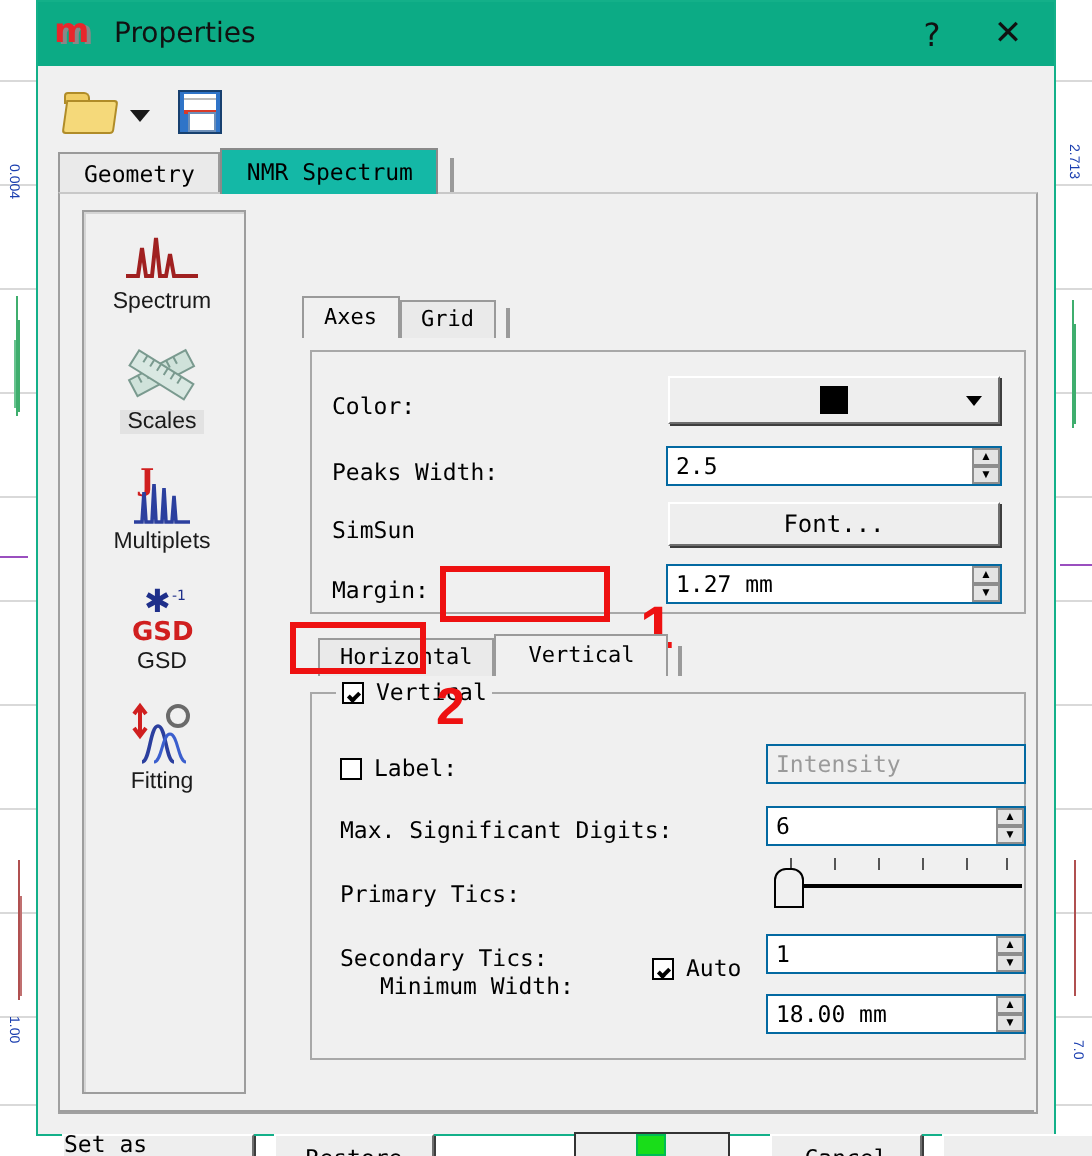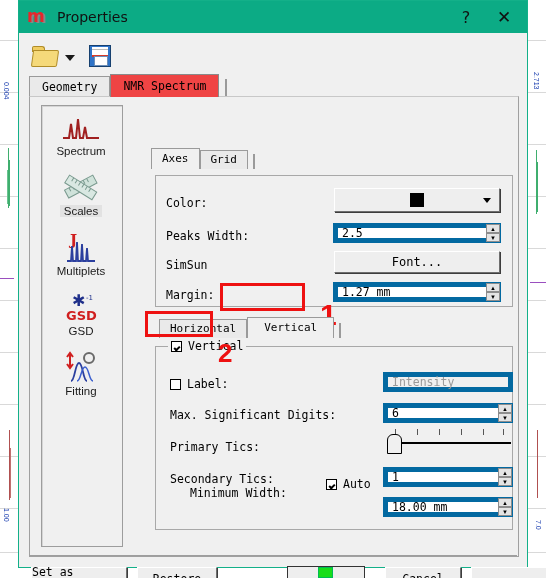--- a/index.html
+++ b/index.html
@@ -62,7 +62,7 @@
   #outer-tabs{position:absolute;left:10px;top:42px;height:22px;display:flex;align-items:flex-end;}
   .otab{height:20px;line-height:20px;padding:0 12px;font-family:"DejaVu Sans Mono",monospace;font-size:11.5px;
         color:#000;background:#eaeaea;border:1px solid #9a9a9a;border-bottom:none;}
-  .otab.active{background:#ef4444;height:22px;line-height:22px;border-color:#8a8a8a;position:relative;z-index:3;}
+  .otab.active{background:#14b8a6;height:22px;line-height:22px;border-color:#8a8a8a;position:relative;z-index:3;}
   .otab-spacer{width:2px;height:18px;background:#9a9a9a;margin-left:6px;}
 
   #outer-panel{position:absolute;left:10px;top:63px;width:488px;height:459px;background:#f0f0f0;

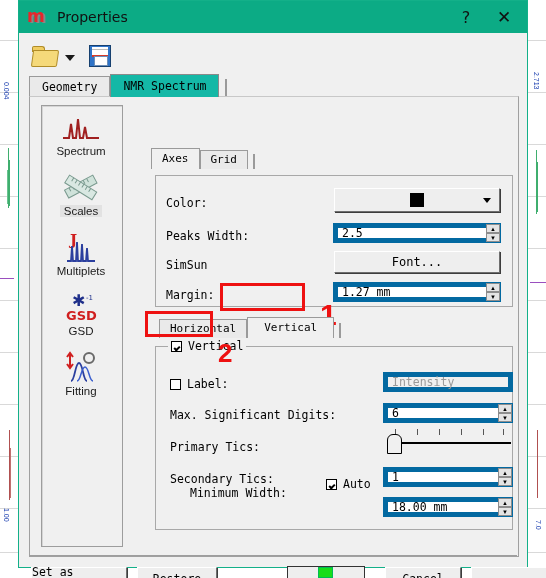--- a/index.html
+++ b/index.html
@@ -90,7 +90,7 @@
   .frow{position:absolute;left:10px;height:22px;display:flex;align-items:center;}
   .flabel{font-family:"DejaVu Sans Mono",monospace;font-size:11.5px;color:#000;}
 
-  .field{position:absolute;box-sizing:border-box;background:#fff;border:5px solid #0369a1;
+  .field{position:absolute;box-sizing:border-box;background:#fff;border:1px solid #0369a1;
      font-family:"DejaVu Sans Mono",monospace;font-size:11.5px;color:#000;
      display:flex;align-items:center;padding-left:4px;}
   .field.ro{background:#f0f0f0;color:#9a9a9a;}

